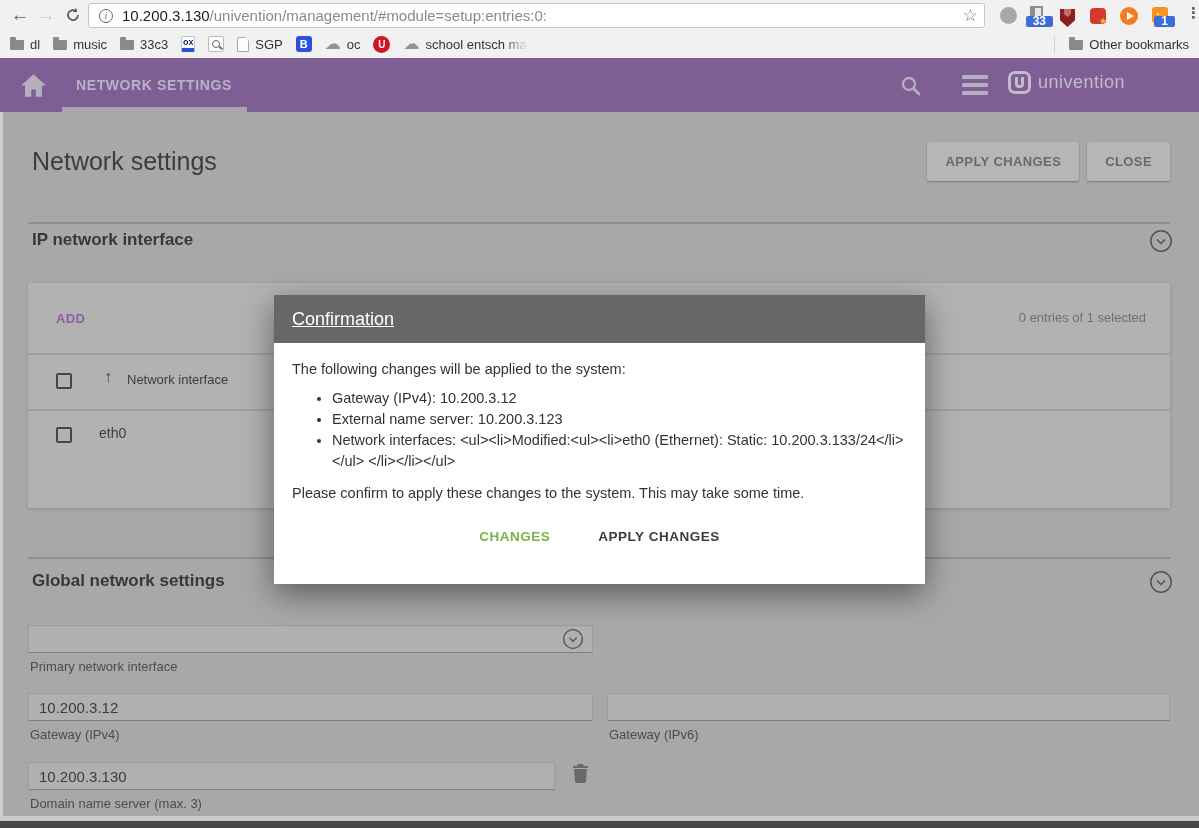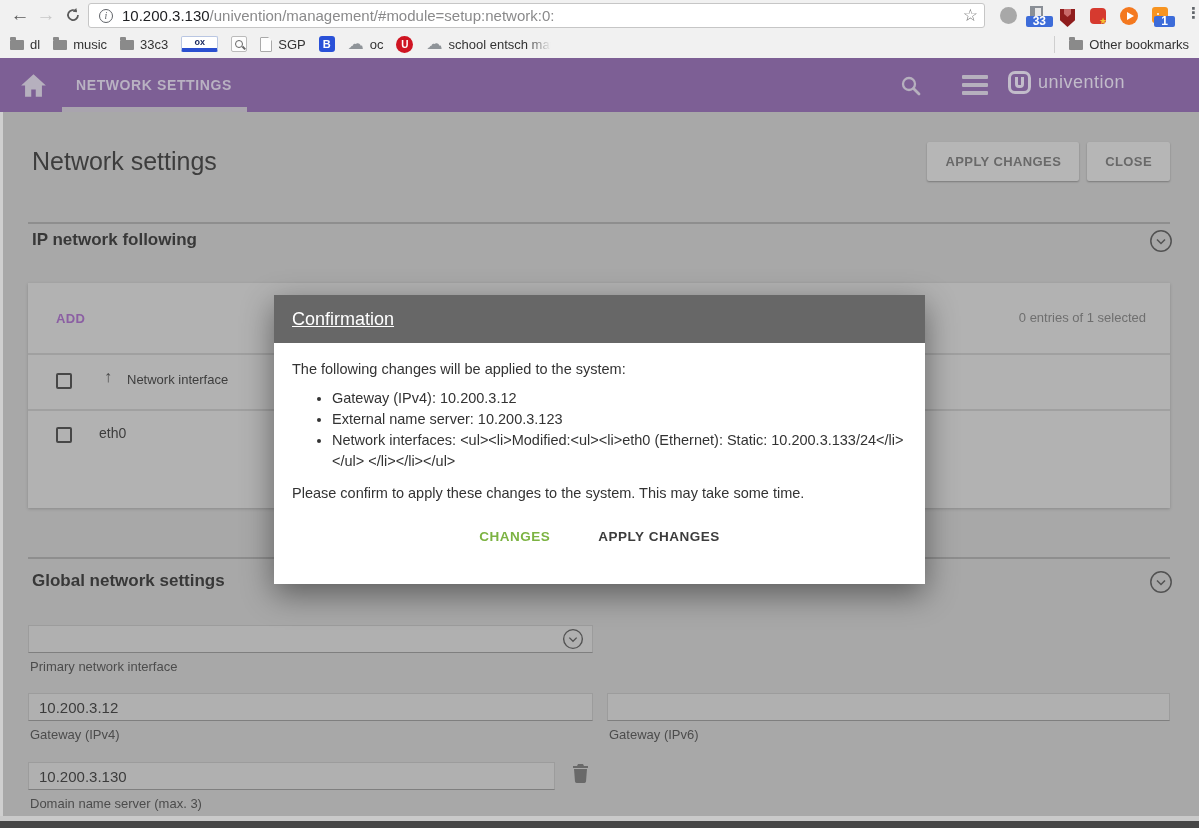--- a/index.html
+++ b/index.html
@@ -119,7 +119,7 @@
     </div>
     <div class="urlbar">
       <span class="info-badge">i</span>
-      <span class="url-text"><span>10.200.3.130</span><span class="path">/univention/management/#module=setup:network:0:</span></span>
+      <span class="url-text"><span>10.200.3.130</span><span class="path">/univention/management/#module=setup:entries:0:</span></span>
       <span class="star-btn">☆</span>
     </div>
     <div class="ext-icon" style="left:1000px">

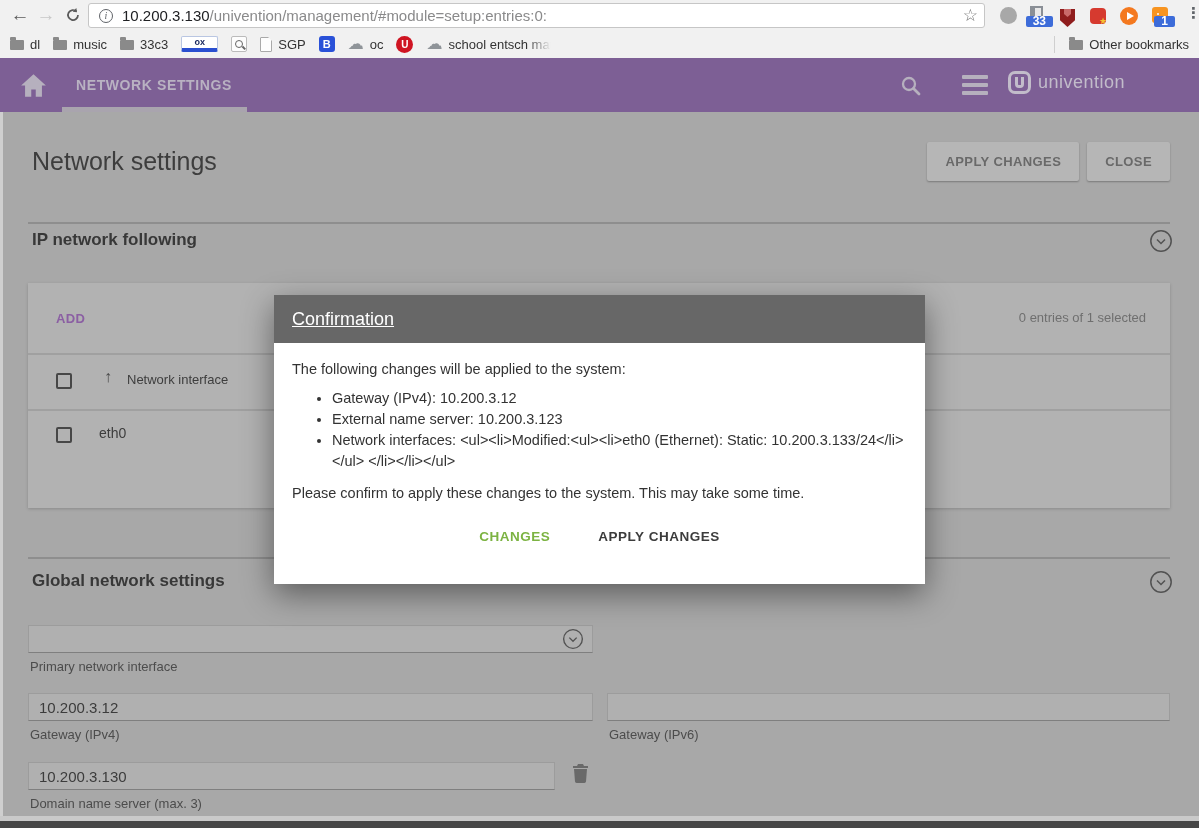--- a/index.html
+++ b/index.html
@@ -34,7 +34,7 @@
   .bm-item { display:flex; align-items:center; gap:6px; font-size:13px; color:#333; flex:0 0 auto; }
   .folder { position:relative; width:14px; height:10px; background:#8a8a8a; border-radius:1px; margin-top:2px; }
   .folder::before { content:""; position:absolute; left:0; top:-3px; width:6px; height:3px; background:#8a8a8a; border-radius:1px 1px 0 0; }
-  .ox-ic { width:37px; height:16px; background:#fff; border:1px solid #b9c6e2; border-bottom:4px solid #2a4fd0; border-radius:2px; font-size:9px; font-weight:bold; color:#16255c; text-align:center; line-height:11px; }
+  .ox-ic { width:14px; height:16px; background:#fff; border:1px solid #b9c6e2; border-bottom:4px solid #2a4fd0; border-radius:2px; font-size:9px; font-weight:bold; color:#16255c; text-align:center; line-height:11px; }
   .mag-ic { width:16px; height:16px; background:#fdfdfd; border:1px solid #bbb; border-radius:2px; position:relative; }
   .mag-ic::before { content:""; position:absolute; left:3px; top:3px; width:6px; height:6px; border:1.5px solid #666; border-radius:50%; }
   .mag-ic::after { content:""; position:absolute; left:10px; top:10px; width:4px; height:1.5px; background:#666; transform:rotate(45deg); }

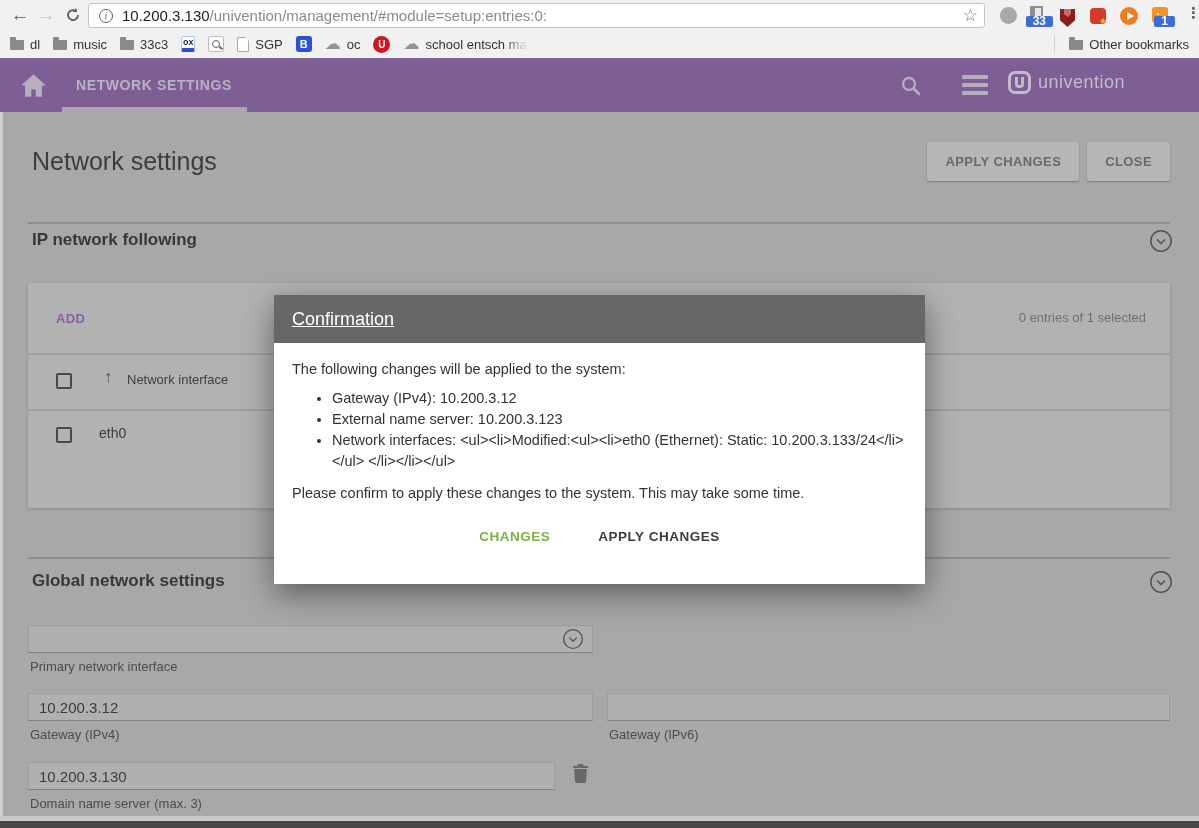--- a/index.html
+++ b/index.html
@@ -232,7 +232,7 @@
     </div>
 
     <div class="sect-divider" style="top:110px"></div>
-    <div class="sect-title" style="top:118px">IP network following</div>
+    <div class="sect-title" style="top:118px">IP network interface</div>
     <div class="chev-circle" style="left:1149px;top:117px">
       <svg width="24" height="24" viewBox="0 0 24 24">
           <circle cx="12" cy="12" r="10.2" fill="none" stroke="#525252" stroke-width="1.5"></circle>

